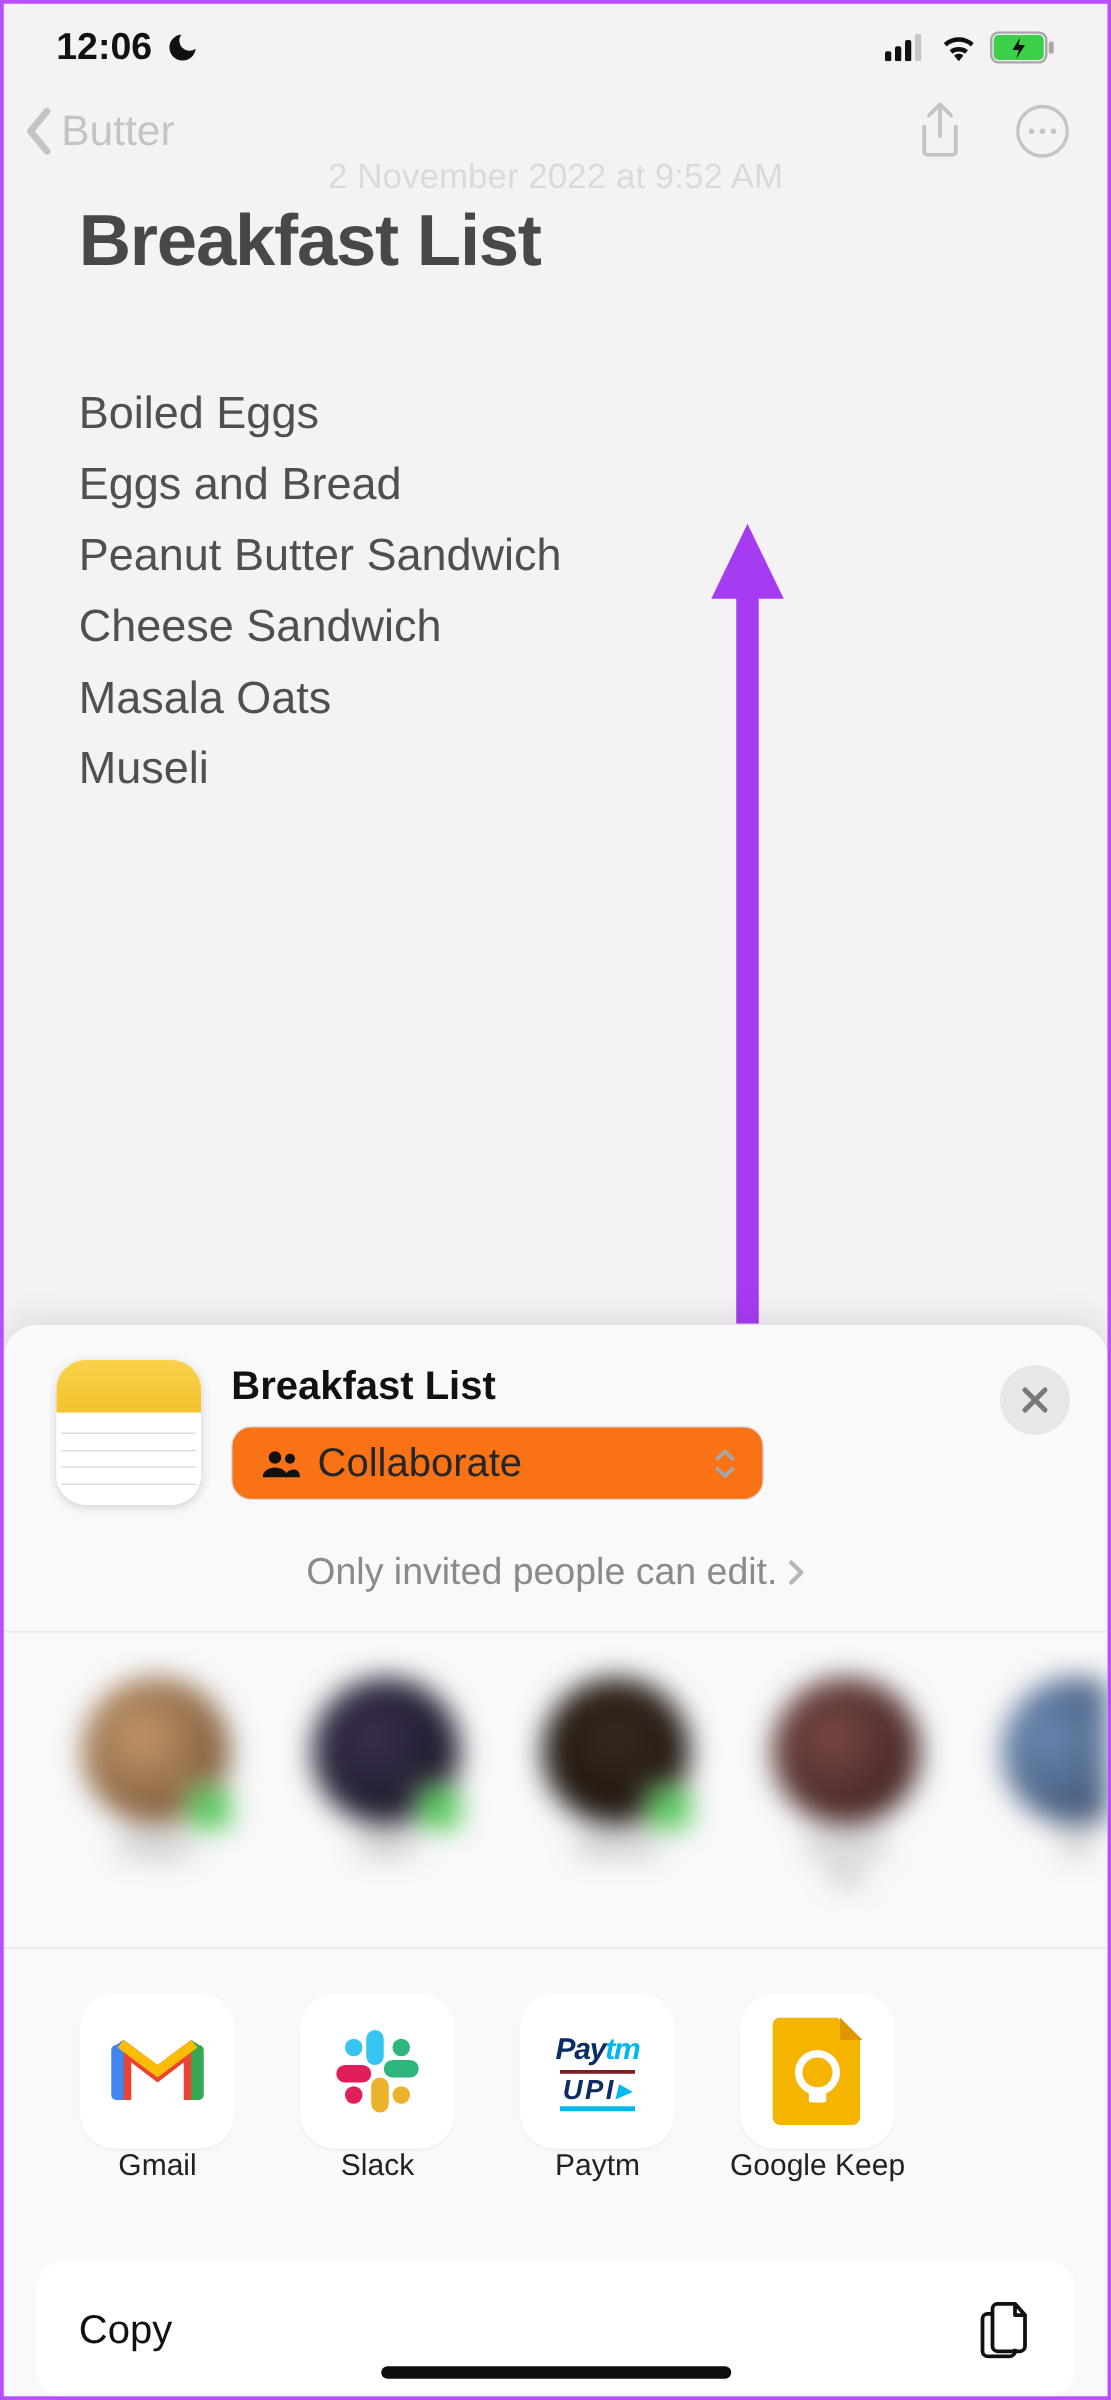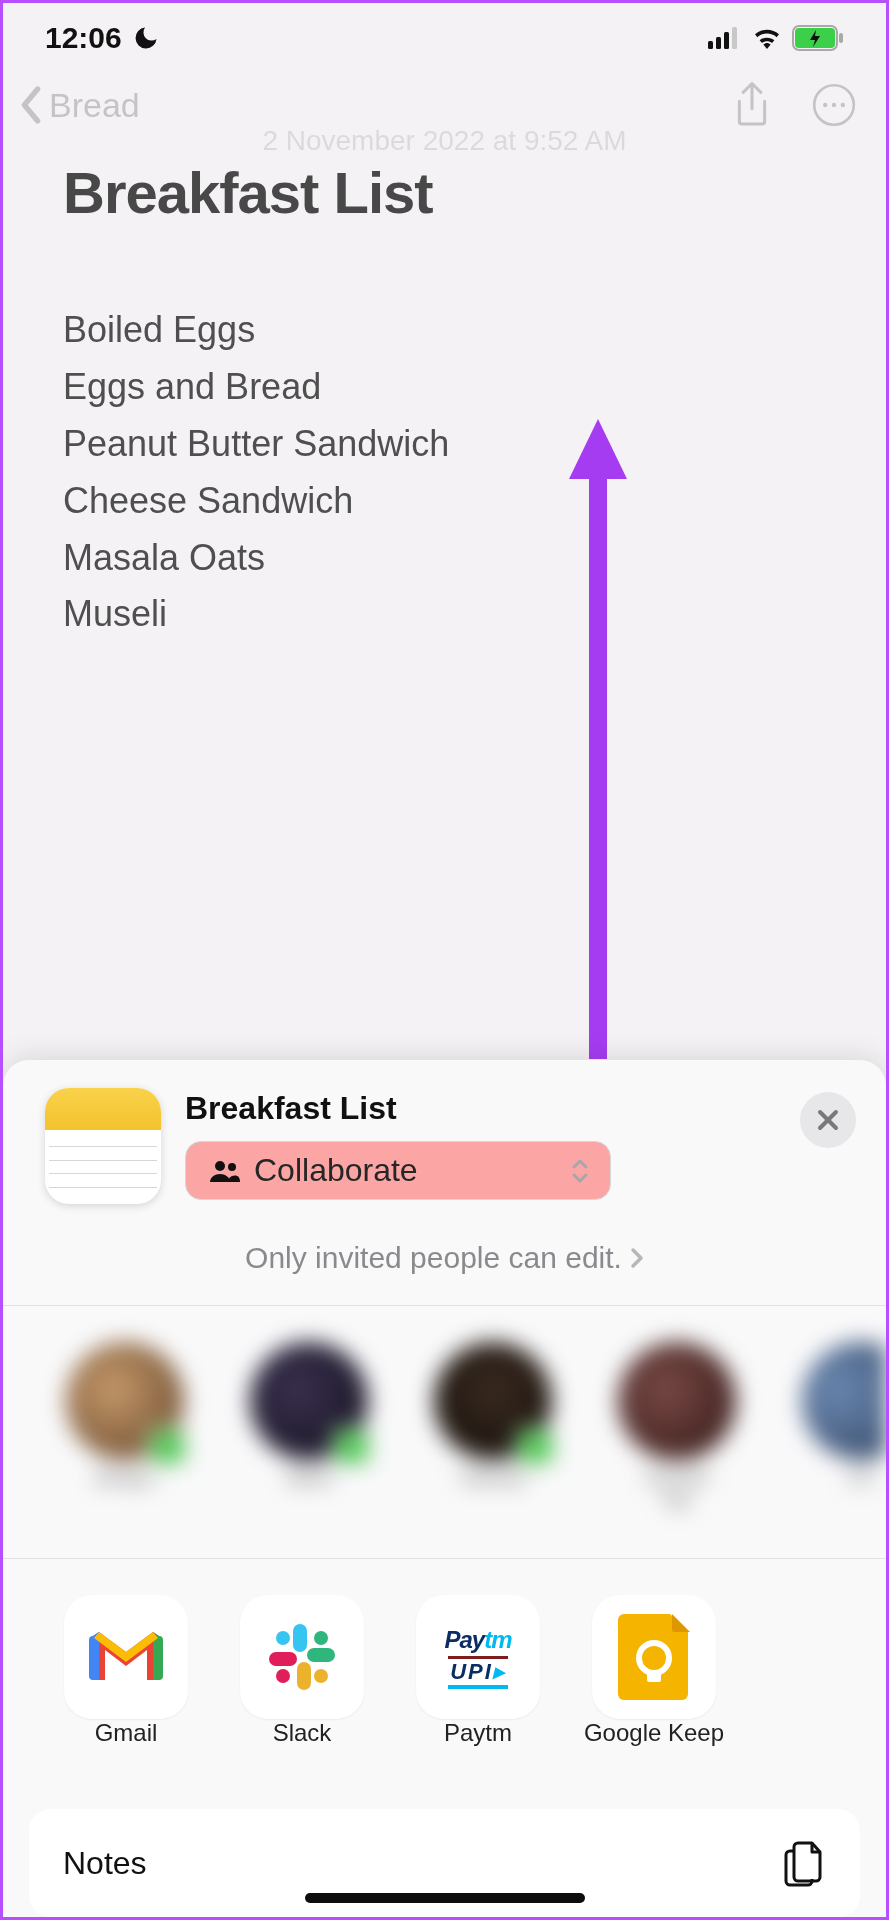--- a/index.html
+++ b/index.html
@@ -308,7 +308,7 @@
     <svg width="28" height="40" viewBox="0 0 18 30" fill="none" stroke="#3a3a3a" stroke-width="4" stroke-linecap="round" stroke-linejoin="round">
       <polyline points="14,3 4,15 14,27"></polyline>
     </svg>
-    <span>Bread</span>
+    <span>Butter</span>
   </div>
   <div class="nav-actions">
     <svg width="40" height="48" viewBox="0 0 30 38" fill="none" stroke="#3a3a3a" stroke-width="2.4" stroke-linecap="round" stroke-linejoin="round">

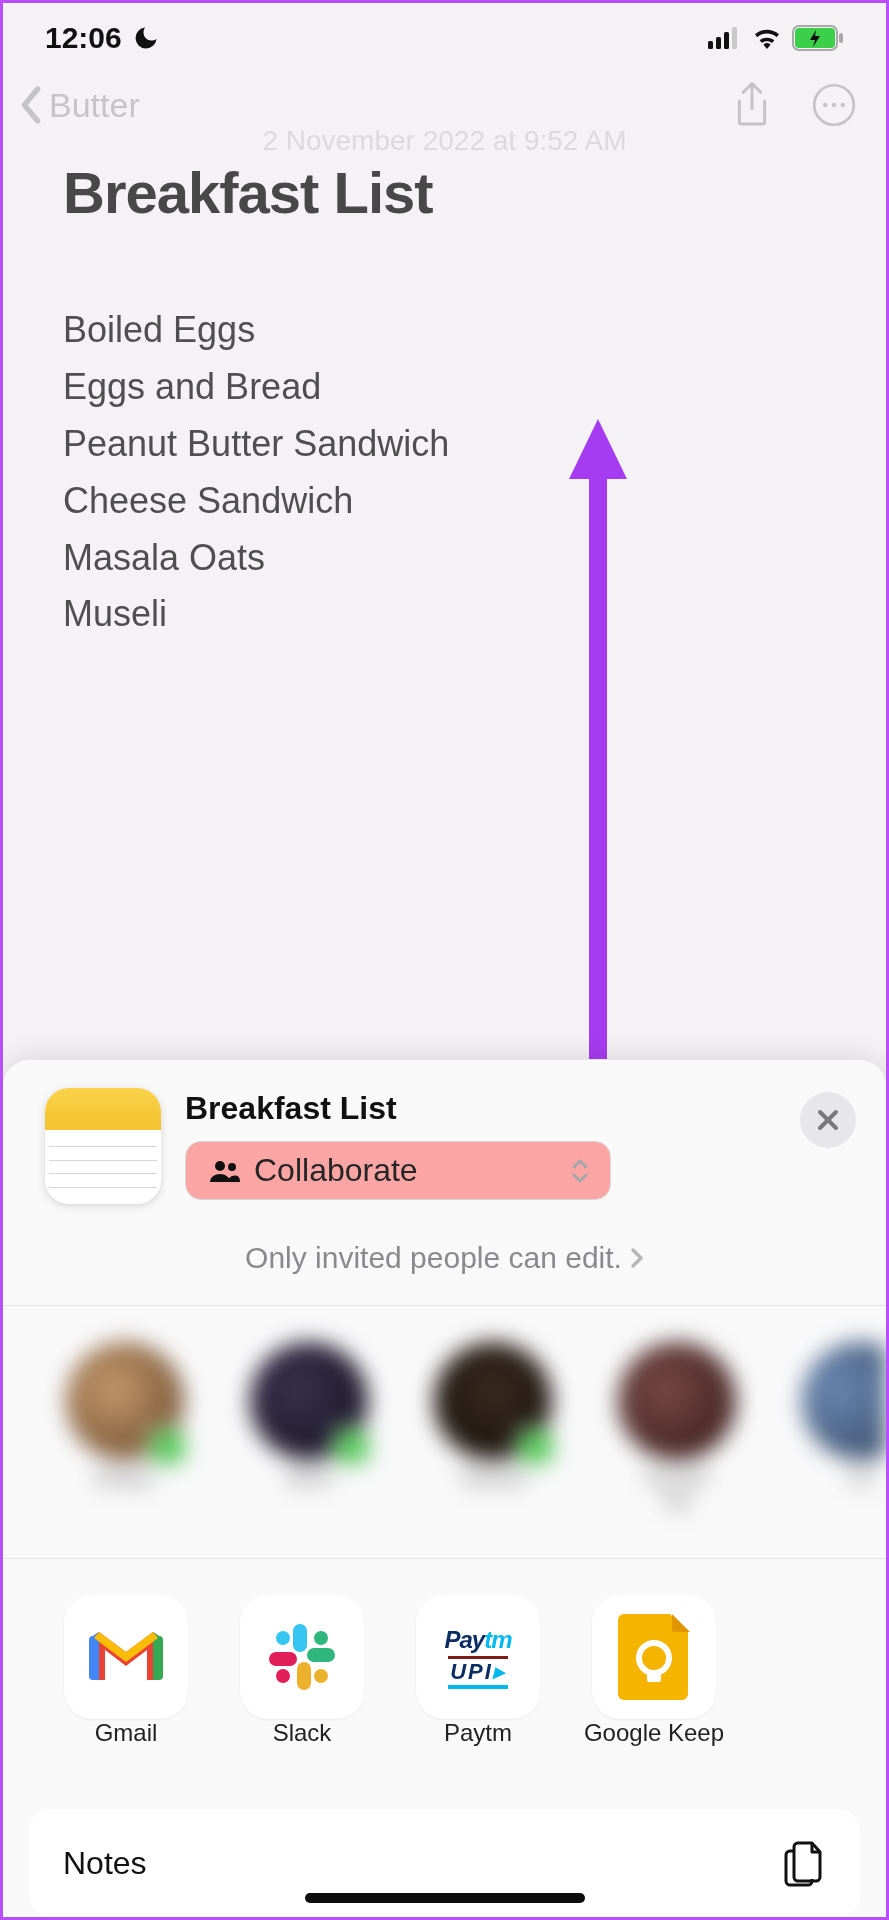--- a/index.html
+++ b/index.html
@@ -151,7 +151,7 @@
     border-radius: 16px;
     padding: 10px 20px 10px 24px;
     width: 426px;
-    background: #fca5a5;
+    background: #f97316;
   }
   .collab-select .label {
     font-size: 32px;

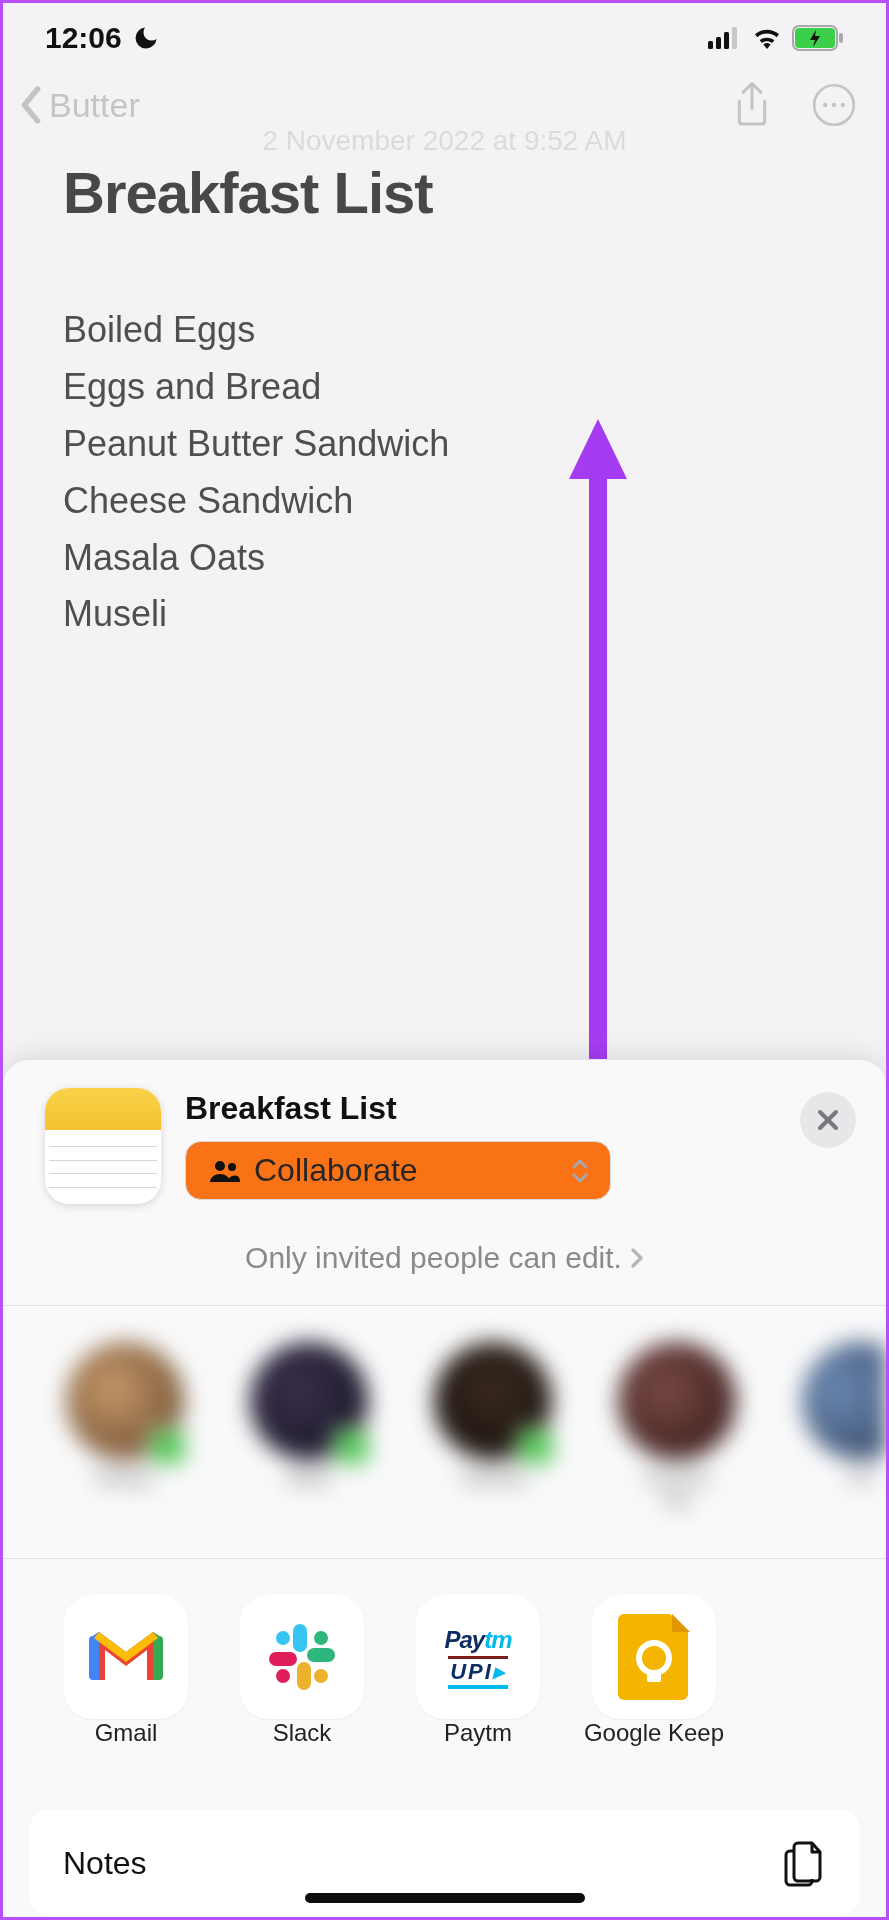--- a/index.html
+++ b/index.html
@@ -466,7 +466,7 @@
 
   <div class="action-list">
     <div class="action-item">
-      <span>Notes</span>
+      <span>Copy</span>
       <svg width="44" height="48" viewBox="0 0 44 48" fill="none" stroke="#111" stroke-width="3" stroke-linejoin="round">
         <path d="M16 4h14l8 9v25a4 4 0 0 1-4 4H16a4 4 0 0 1-4-4V8a4 4 0 0 1 4-4z"></path>
         <path d="M30 4v9h8"></path>

